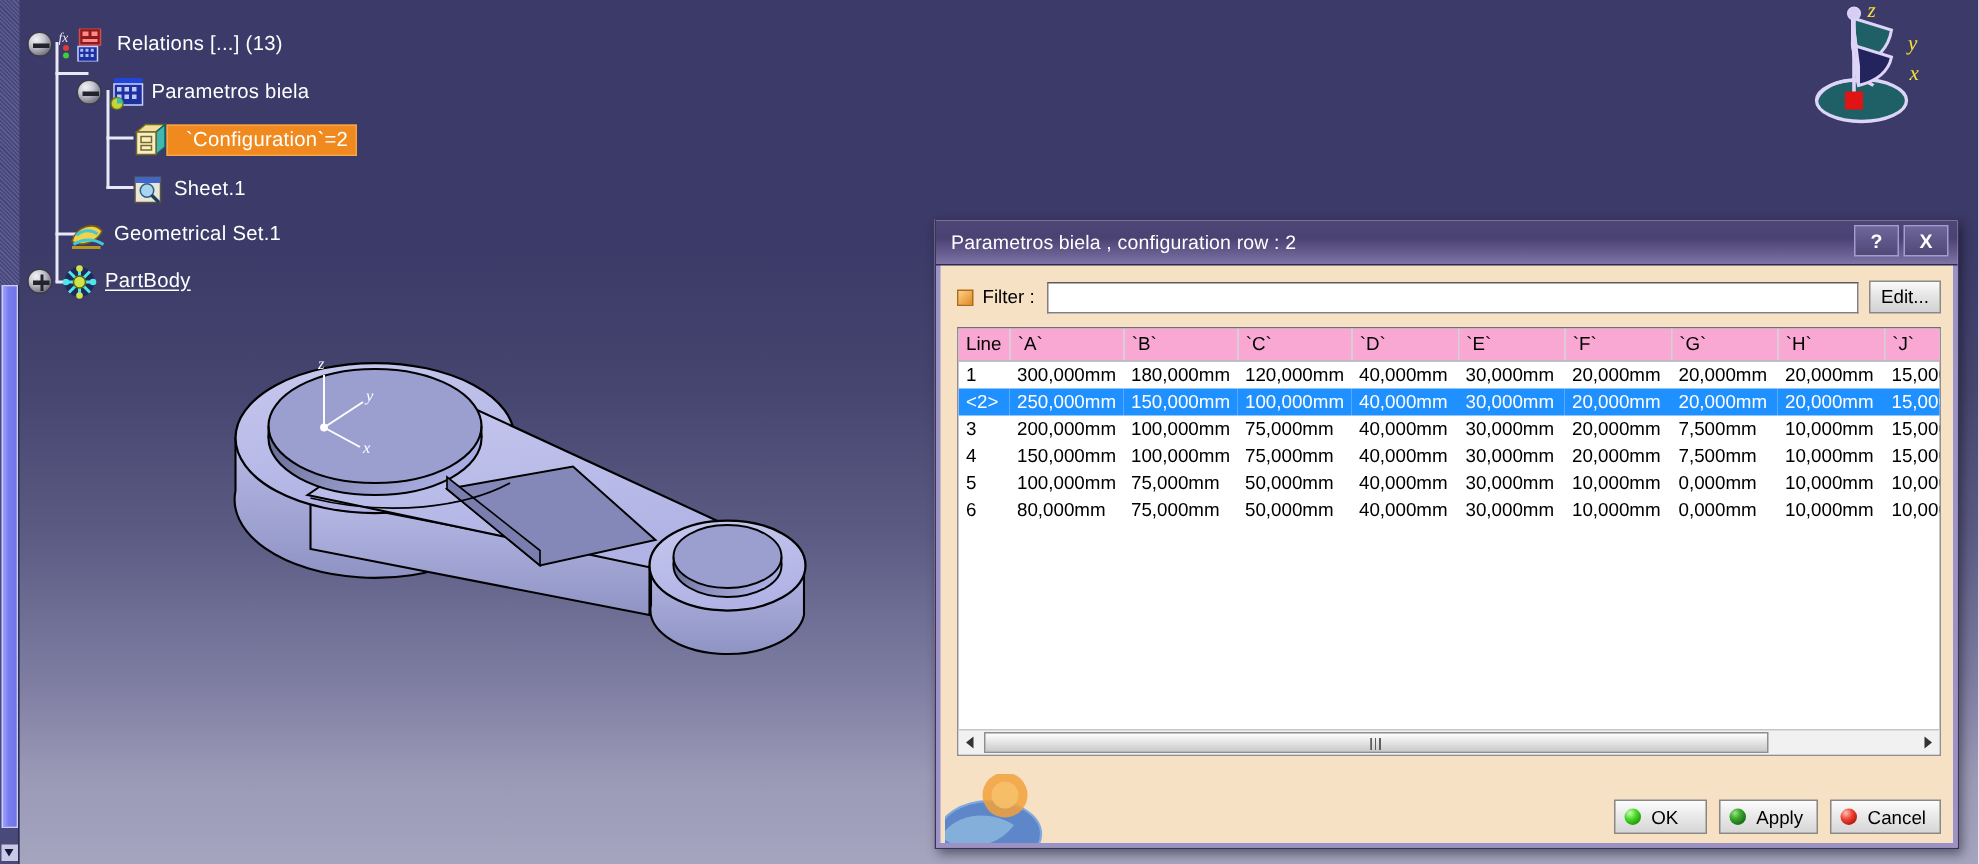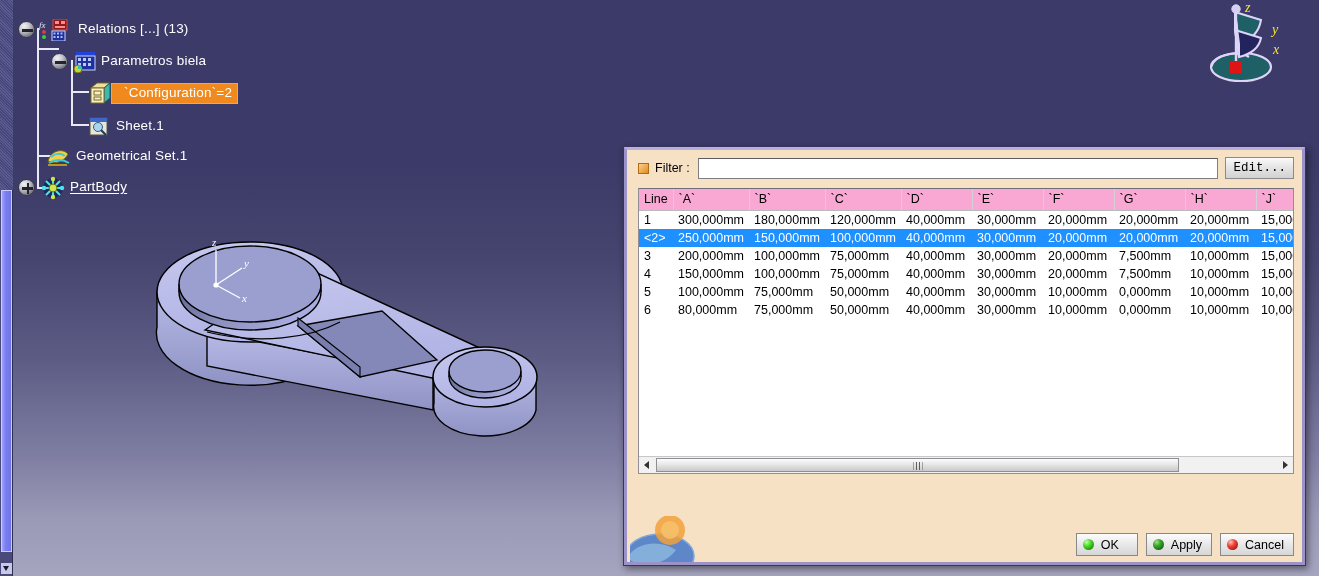--- a/index.html
+++ b/index.html
@@ -430,6 +430,13 @@
   <div id="dialog">
     <div class="dlg-frame-outer"></div>
 
+    <div id="titlebar">
+      <span class="ttl">Parametros biela , configuration row : 2</span>
+      <div class="tb-btns">
+        <div class="tb-btn">?</div>
+        <div class="tb-btn">X</div>
+      </div>
+    </div>
 
     <div class="dlg-body">
 

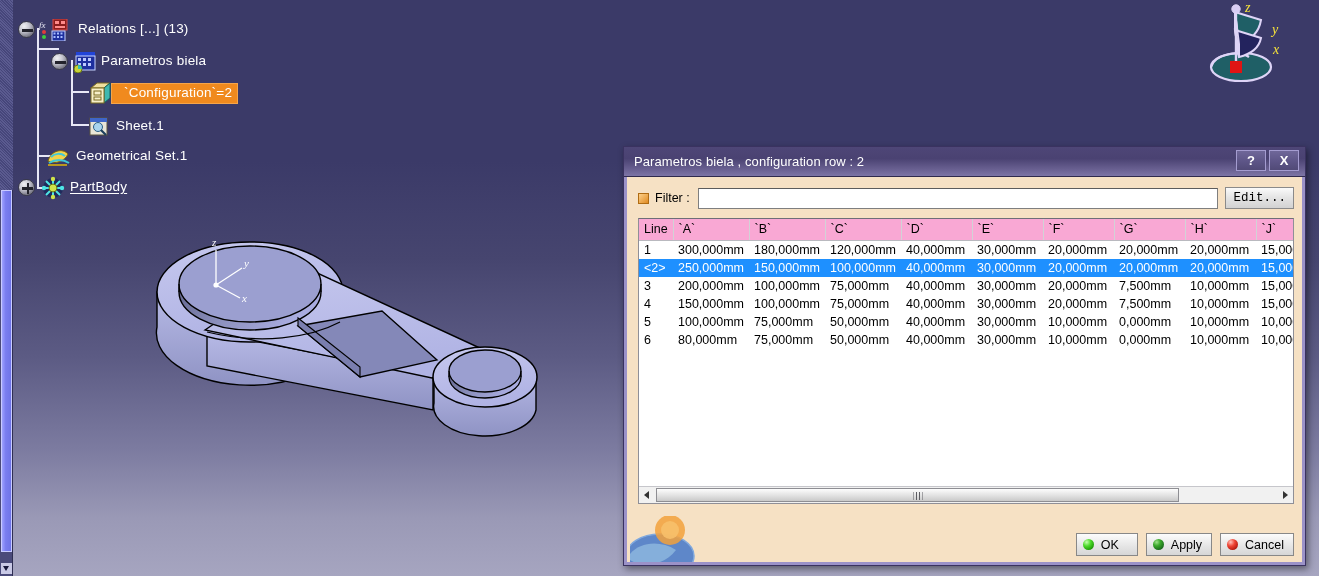--- a/index.html
+++ b/index.html
@@ -142,7 +142,7 @@
     margin-left: 7px; height: 22px; min-width: 48px; padding: 0 7px;
     background: linear-gradient(180deg,#fafafa,#e4e4e4 48%,#d2d2d2);
     border: 1px solid #8a8a8a; font-size: 12.5px; cursor: pointer;
-    font-family: Liberation Mono, monospace; color:#000;
+    font-family: Liberation Sans, sans-serif; color:#000;
   }
 
   

